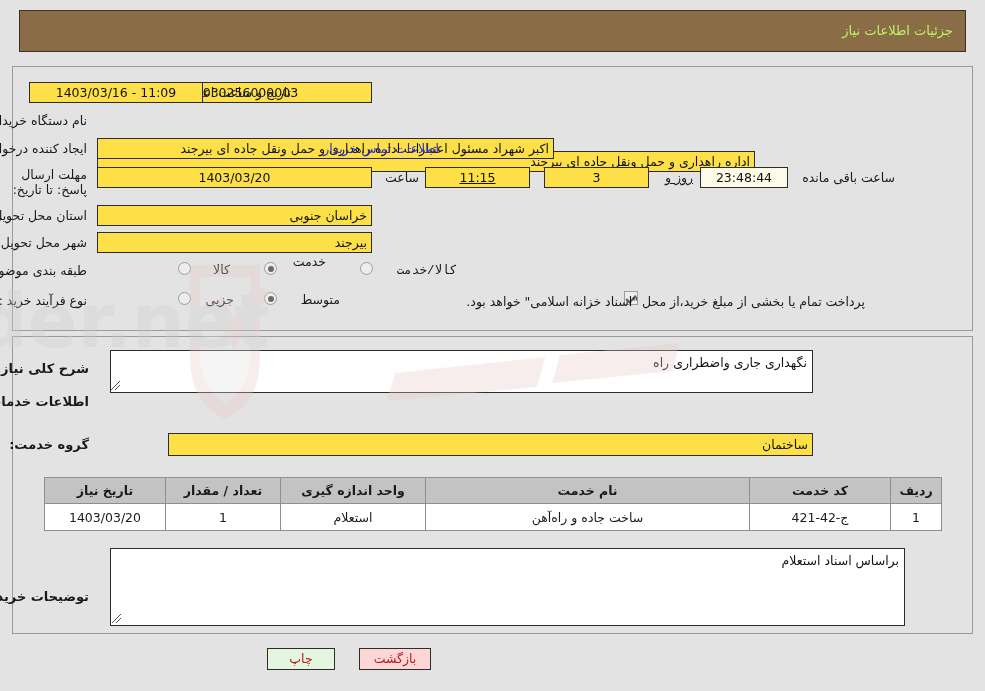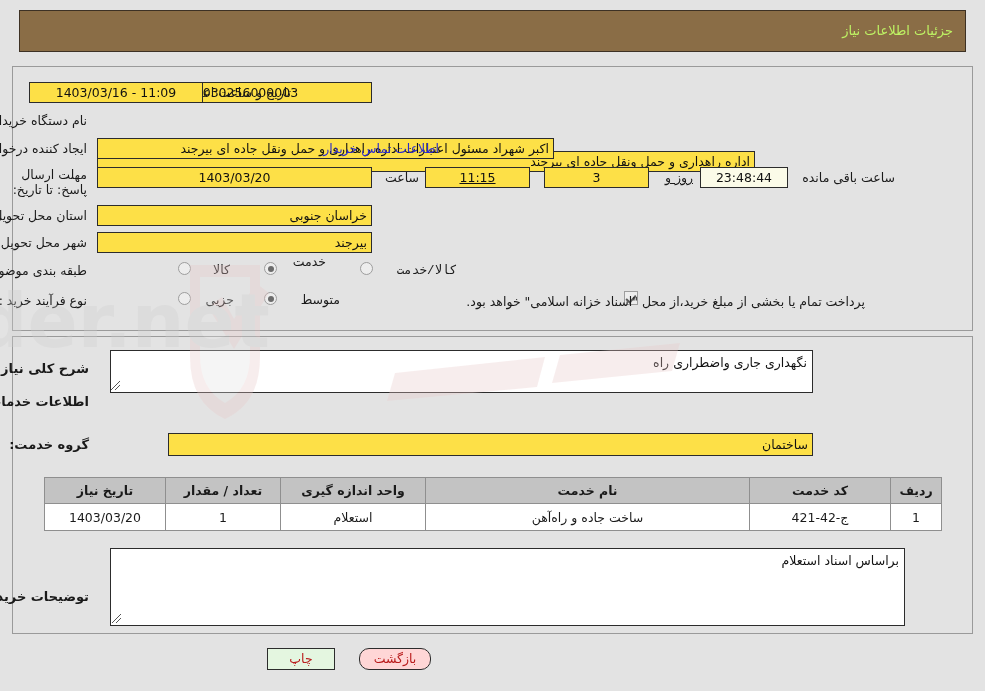--- a/index.html
+++ b/index.html
@@ -210,7 +210,7 @@
     cursor: pointer;
     color: #b91c1c;
   }
-  .btn-back  { background: #ffd6d6; border-radius: 10px; }
+  .btn-back  { background: #ffd6d6; }
   .btn-print { background: #e4f6e0; }
 </style>
 </head>

